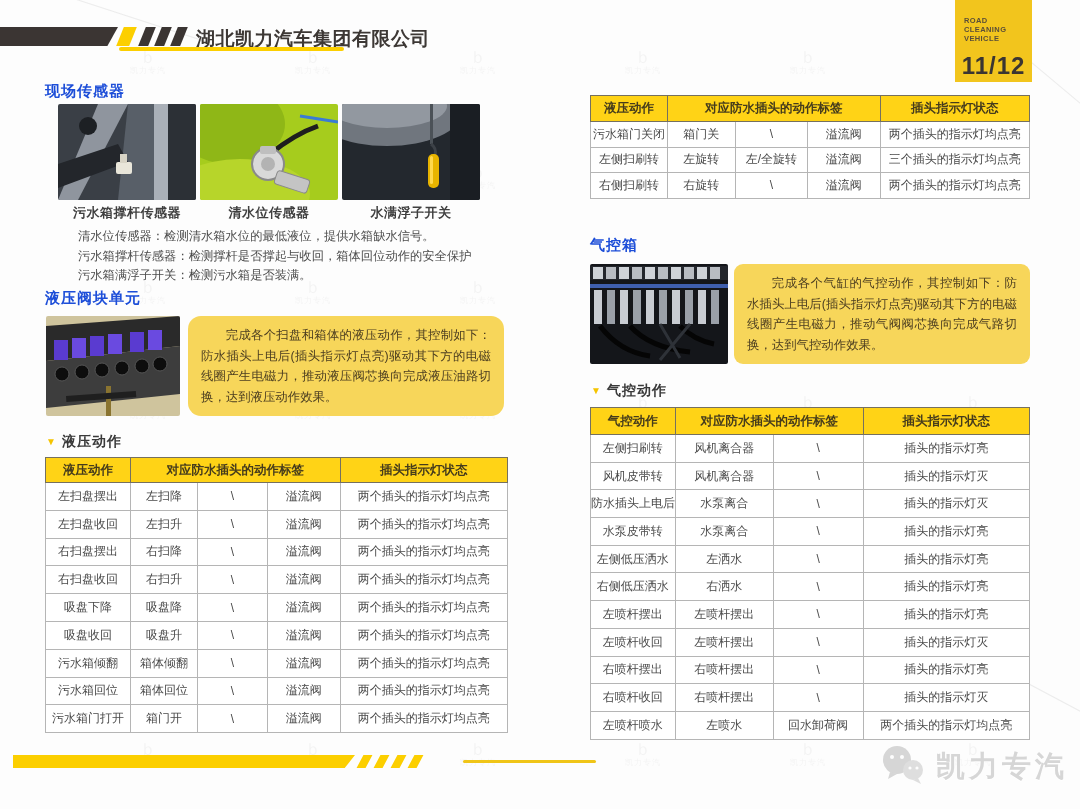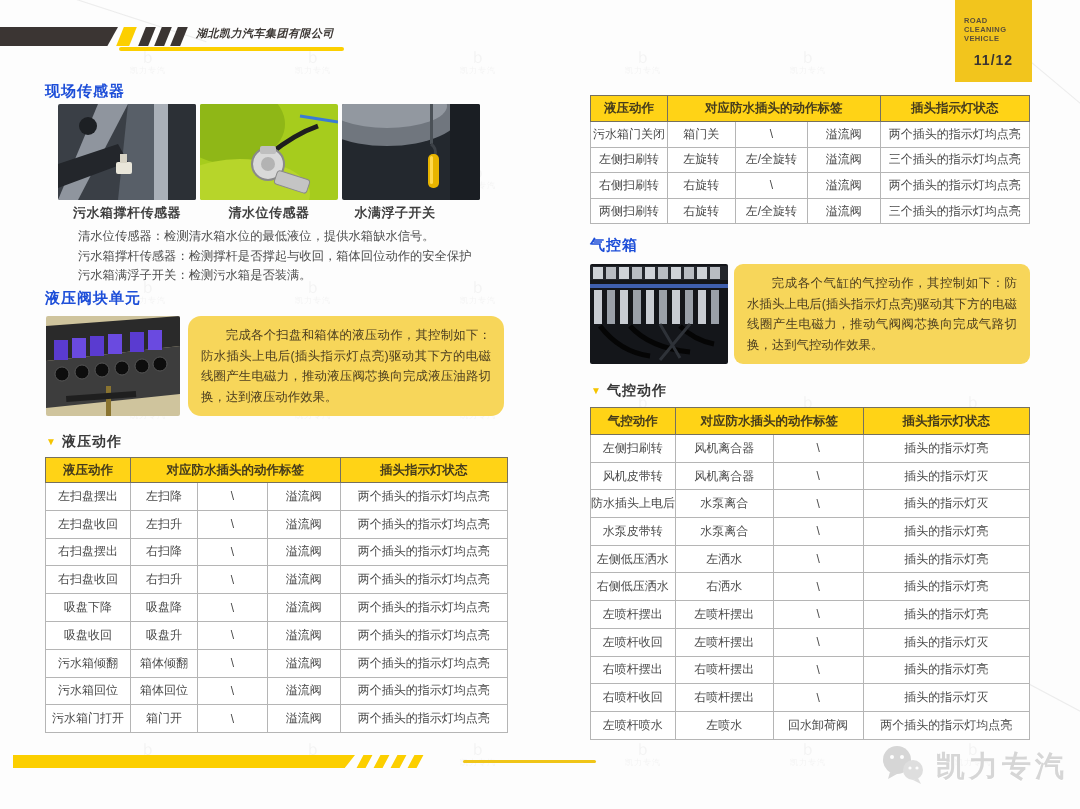--- a/index.html
+++ b/index.html
@@ -10,7 +10,7 @@
   .stripe{position:absolute;top:27px;height:19px;transform:skewX(-22deg);}
   .stripe.y{background:#fccf00;}
   .stripe.d{background:#3b3533;}
-  .company{position:absolute;left:196px;top:26px;font-size:11px;font-weight:700;color:#3d3835;letter-spacing:.5px;font-style:italic;}
+  .company{position:absolute;left:196px;top:26px;font-size:19px;font-weight:700;color:#3d3835;letter-spacing:.5px;}
   .hdr-underline{position:absolute;left:119px;top:47px;width:225px;height:4px;background:#fccf00;border-radius:2px;}
   .pagebox{position:absolute;left:955px;top:0;width:77px;height:82px;background:#f2c51d;text-align:left;}
   .pagebox .rcv{margin:16px 0 0 9px;font-size:7.5px;font-weight:700;color:#5a4e38;letter-spacing:.4px;line-height:9px;white-space:pre-line;}

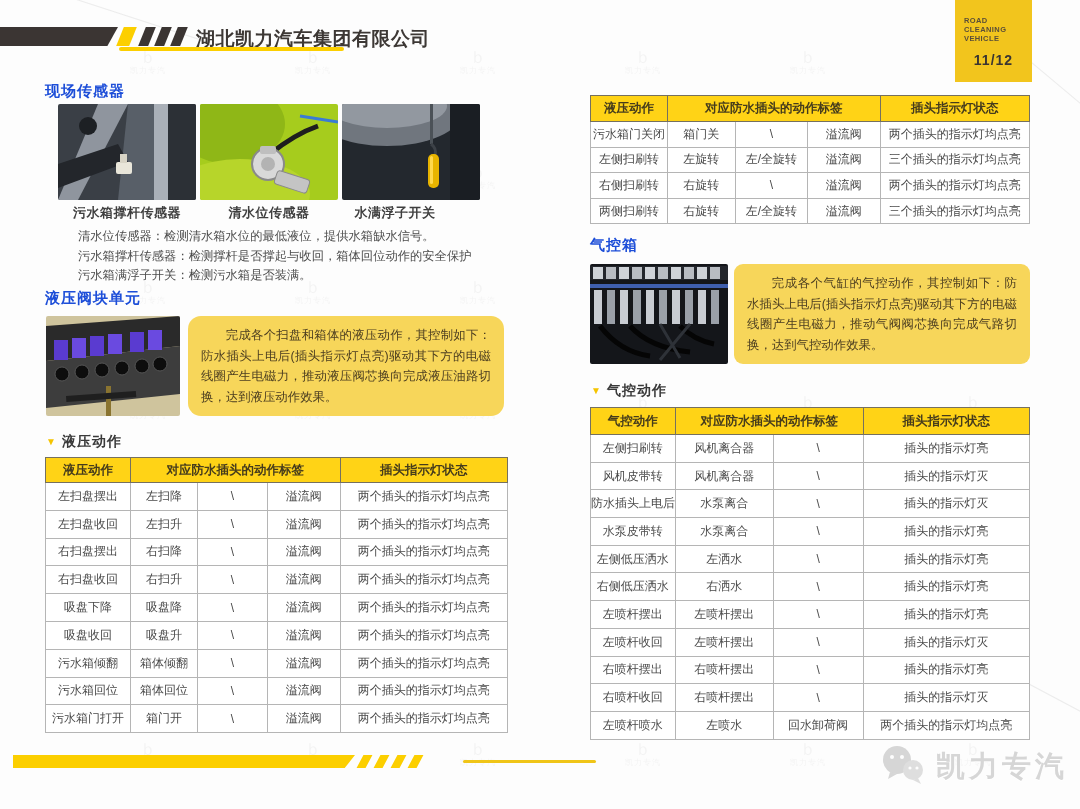--- a/index.html
+++ b/index.html
@@ -14,7 +14,7 @@
   .hdr-underline{position:absolute;left:119px;top:47px;width:225px;height:4px;background:#fccf00;border-radius:2px;}
   .pagebox{position:absolute;left:955px;top:0;width:77px;height:82px;background:#f2c51d;text-align:left;}
   .pagebox .rcv{margin:16px 0 0 9px;font-size:7.5px;font-weight:700;color:#5a4e38;letter-spacing:.4px;line-height:9px;white-space:pre-line;}
-  .pagebox .num{margin-top:9px;text-align:center;font-size:14px;font-weight:700;color:#3a3532;letter-spacing:1px;}
+  .pagebox .num{margin-top:9px;text-align:center;font-size:24px;font-weight:700;color:#3a3532;letter-spacing:1px;}
   
   .h1{position:absolute;font-size:15px;font-weight:700;color:#1d4ed8;letter-spacing:1px;}
   .h2{position:absolute;font-size:14px;font-weight:700;color:#3a3a3a;letter-spacing:1px;}

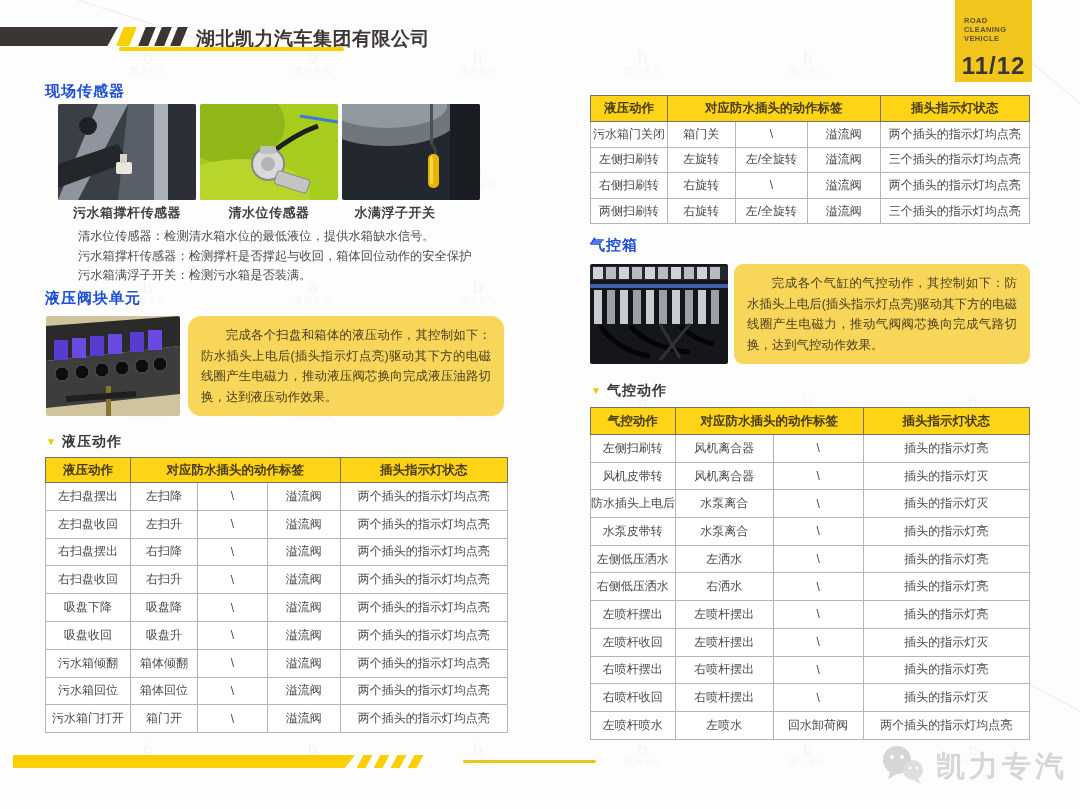--- a/index.html
+++ b/index.html
@@ -284,7 +284,7 @@
 
   <div class="caption" style="left:58px;top:204px;width:138px;text-align:center;">污水箱撑杆传感器</div>
   <div class="caption" style="left:200px;top:204px;width:138px;">清水位传感器</div>
-  <div class="caption" style="left:326px;top:204px;width:138px;">水满浮子开关</div>
+  <div class="caption" style="left:342px;top:204px;width:138px;">水满浮子开关</div>
 
   <div class="notes">
     <div>清水位传感器：检测清水箱水位的最低液位，提供水箱缺水信号。</div>

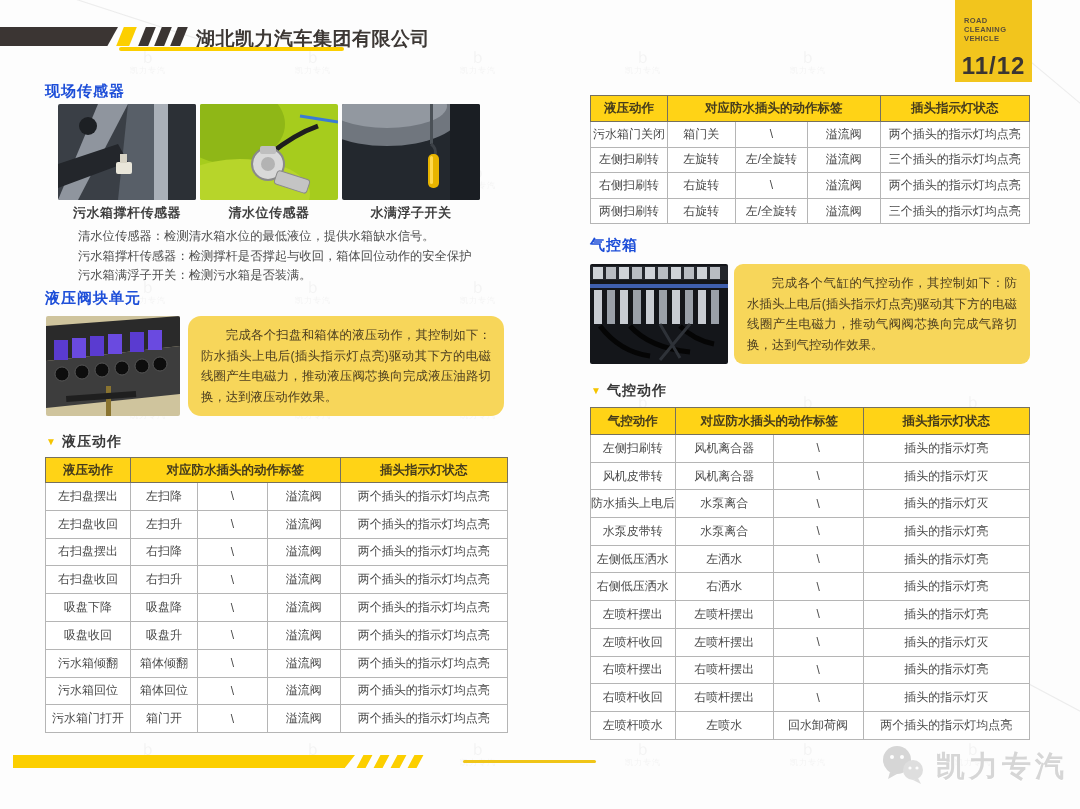--- a/index.html
+++ b/index.html
@@ -441,13 +441,6 @@
             <td>溢流阀</td>
             <td>两个插头的指示灯均点亮</td>
           </tr>
-          <tr>
-            <td>两侧扫刷转</td>
-            <td>右旋转</td>
-            <td>左/全旋转</td>
-            <td>溢流阀</td>
-            <td>三个插头的指示灯均点亮</td>
-          </tr>
         </tbody>
     </table>
   </div>

